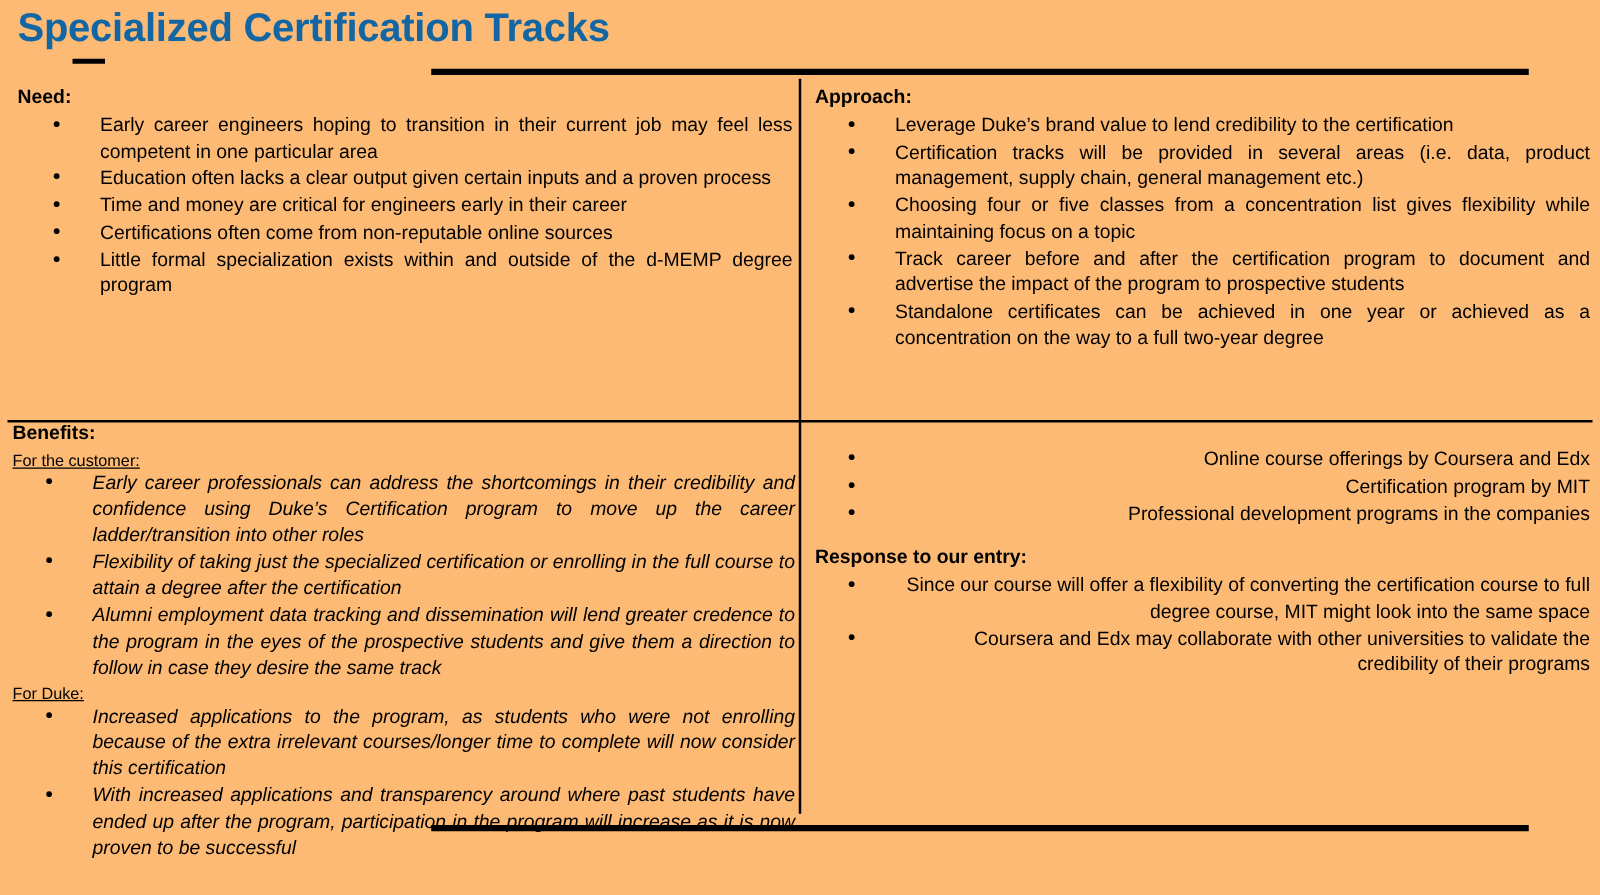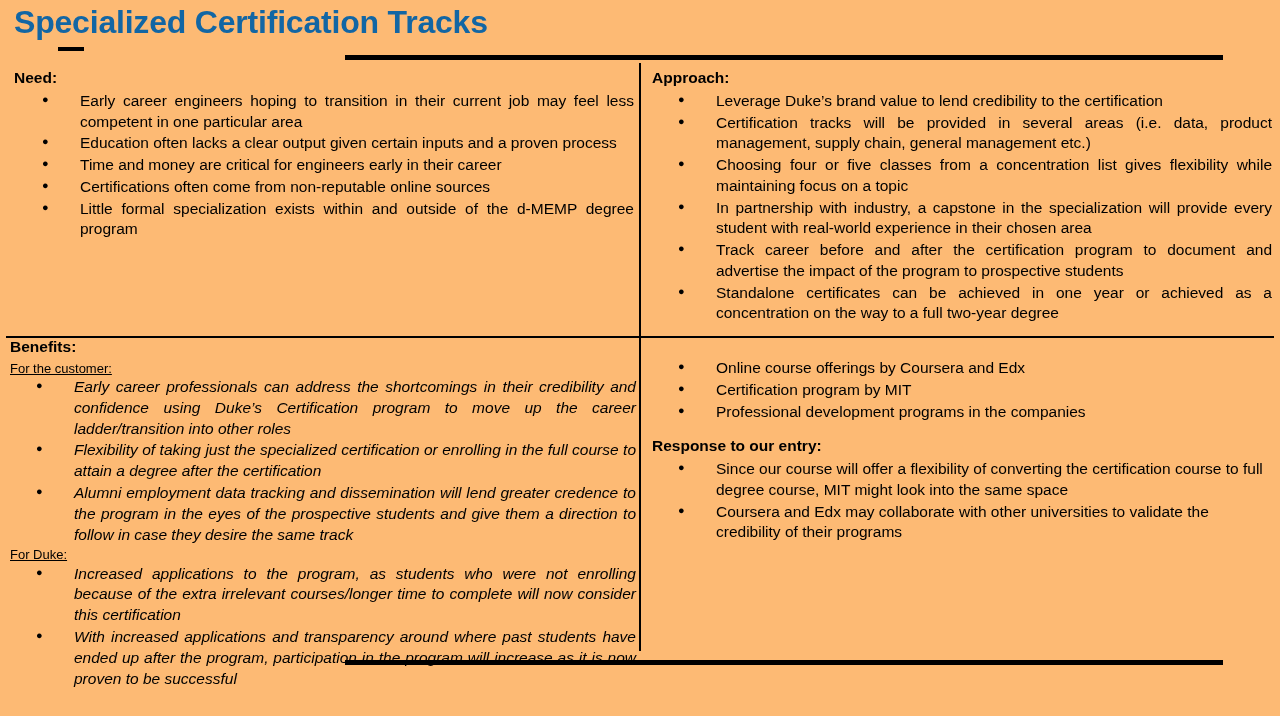--- a/index.html
+++ b/index.html
@@ -148,7 +148,6 @@
       <li>Leverage Duke’s brand value to lend credibility to the certification</li>
       <li>Certification tracks will be provided in several areas (i.e. data, product management, supply chain, general management etc.)</li>
       <li>Choosing four or five classes from a concentration list gives flexibility while maintaining focus on a topic</li>
-      <li>In partnership with industry, a capstone in the specialization will provide every student with real-world experience in their chosen area</li>
       <li>Track career before and after the certification program to document and advertise the impact of the program to prospective students</li>
       <li>Standalone certificates can be achieved in one year or achieved as a concentration on the way to a full two-year degree</li>
     </ul>

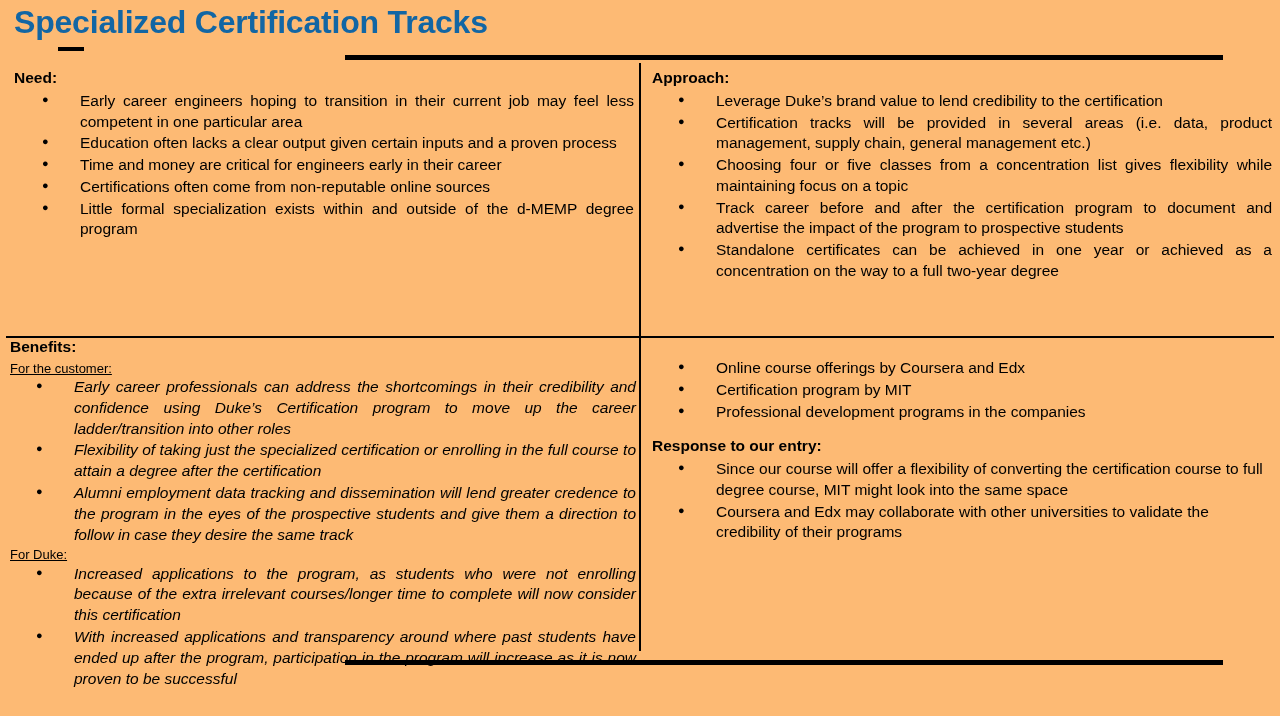--- a/index.html
+++ b/index.html
@@ -112,7 +112,7 @@
     font-size: 11px;
     line-height: 1.75;
   }
-  ul.bullets.tight li { text-align: left; }
+  ul.bullets.tight li { text-align: right; }
   ul.bullets.narrow li { padding-left: 64px; font-style: italic; }
   ul.bullets.narrow li::before { left: 26px; }
 

